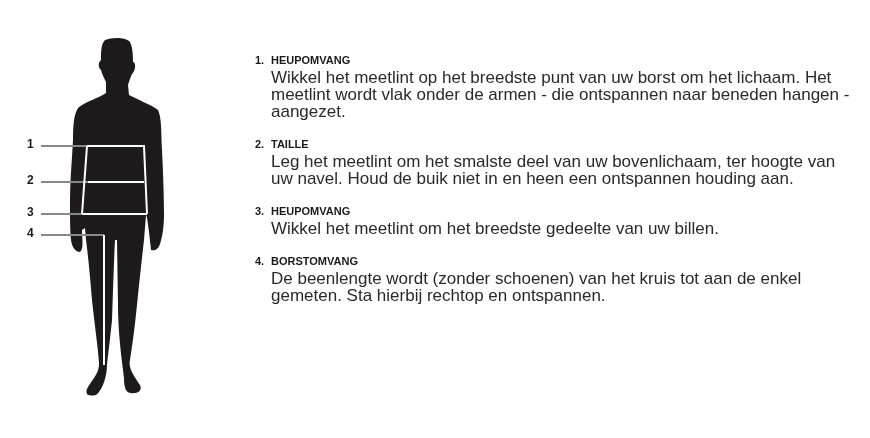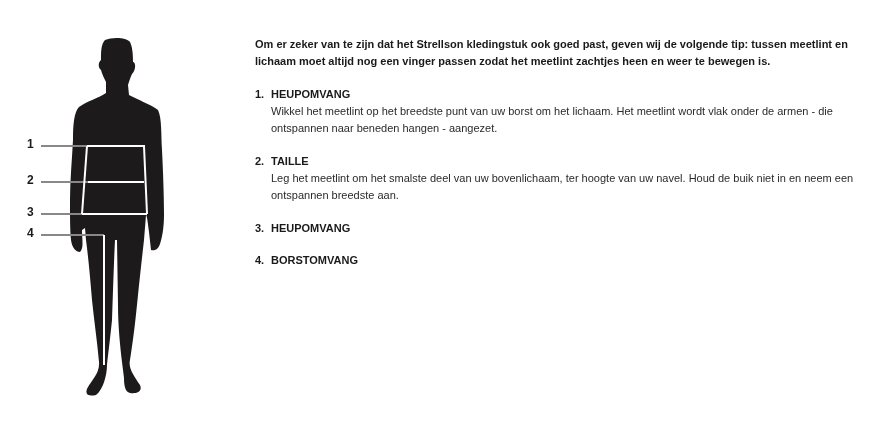--- a/index.html
+++ b/index.html
@@ -47,7 +47,6 @@
 </div>
 
 <div class="content">
-  <p class="intro">Om er zeker van te zijn dat het Strellson kledingstuk ook goed past, geven wij de volgende tip: tussen meetlint en lichaam moet altijd nog een vinger passen zodat het meetlint zachtjes heen en weer te bewegen is.</p>
 
   <div class="section">
     <p class="section-title">

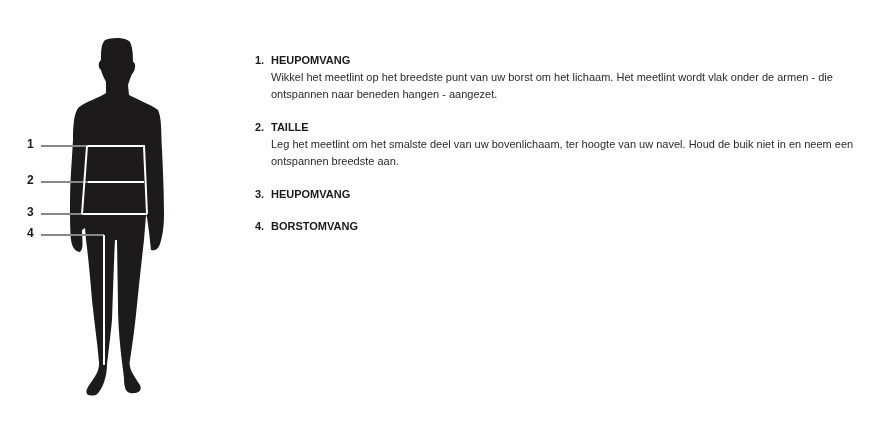--- a/index.html
+++ b/index.html
@@ -12,7 +12,7 @@
     .section { margin-top: 17px; }
     .section-title { font-weight: bold; font-size: 11px; line-height: 15px; margin: 0; color: #1a1a1a; display: flex; }
     .section-num { width: 16px; display: inline-block; }
-    .section-body { font-size: 11px; line-height: 17px; margin: 1px 0 0 16px; color: #2a2a2a; }
+    .section-body { font-size: 17px; line-height: 17px; margin: 1px 0 0 16px; color: #2a2a2a; }
   </style>
 </head>
 <body>

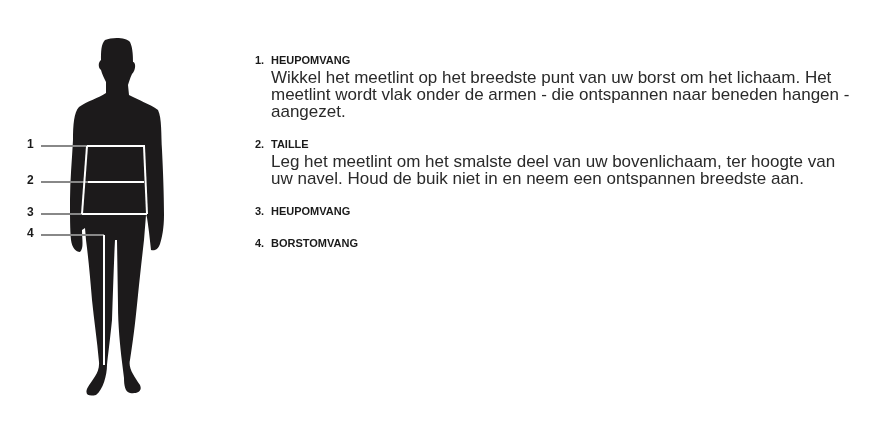--- a/index.html
+++ b/index.html
@@ -61,7 +61,7 @@
       <span class="section-num">2.</span>
       <span>TAILLE</span>
     </p>
-    <p class="section-body">Leg het meetlint om het smalste deel van uw bovenlichaam, ter hoogte van uw navel. Houd de buik niet in en neem een ontspannen breedste aan.</p>
+    <p class="section-body">Leg het meetlint om het smalste deel van uw bovenlichaam, ter hoogte van uw navel. Houd de buik niet in en heen een ontspannen houding aan.</p>
   </div>
 
   <div class="section">

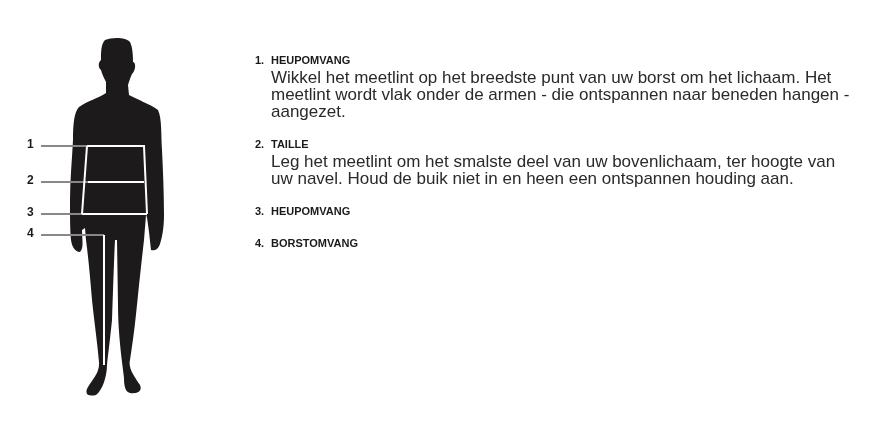--- a/index.html
+++ b/index.html
@@ -69,6 +69,7 @@
       <span class="section-num">3.</span>
       <span>HEUPOMVANG</span>
     </p>
+    <p class="section-body">Wikkel het meetlint om het breedste gedeelte van uw billen.</p>
   </div>
 
   <div class="section">

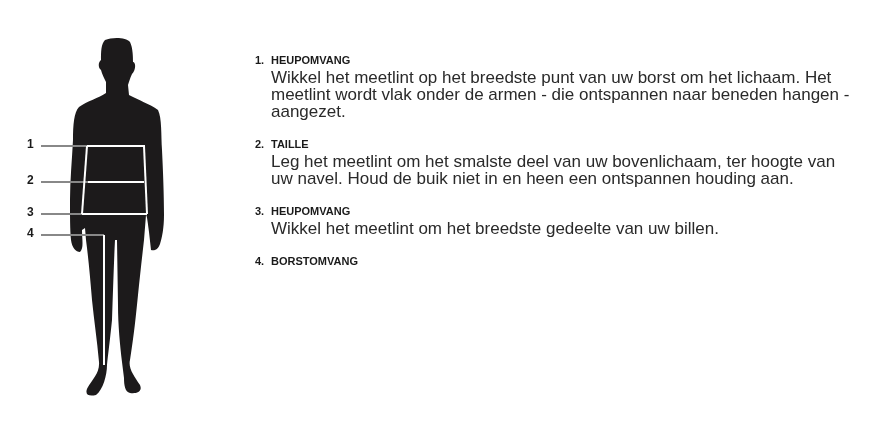--- a/index.html
+++ b/index.html
@@ -77,6 +77,7 @@
       <span class="section-num">4.</span>
       <span>BORSTOMVANG</span>
     </p>
+    <p class="section-body">De beenlengte wordt (zonder schoenen) van het kruis tot aan de enkel gemeten. Sta hierbij rechtop en ontspannen.</p>
   </div>
 </div>
 

